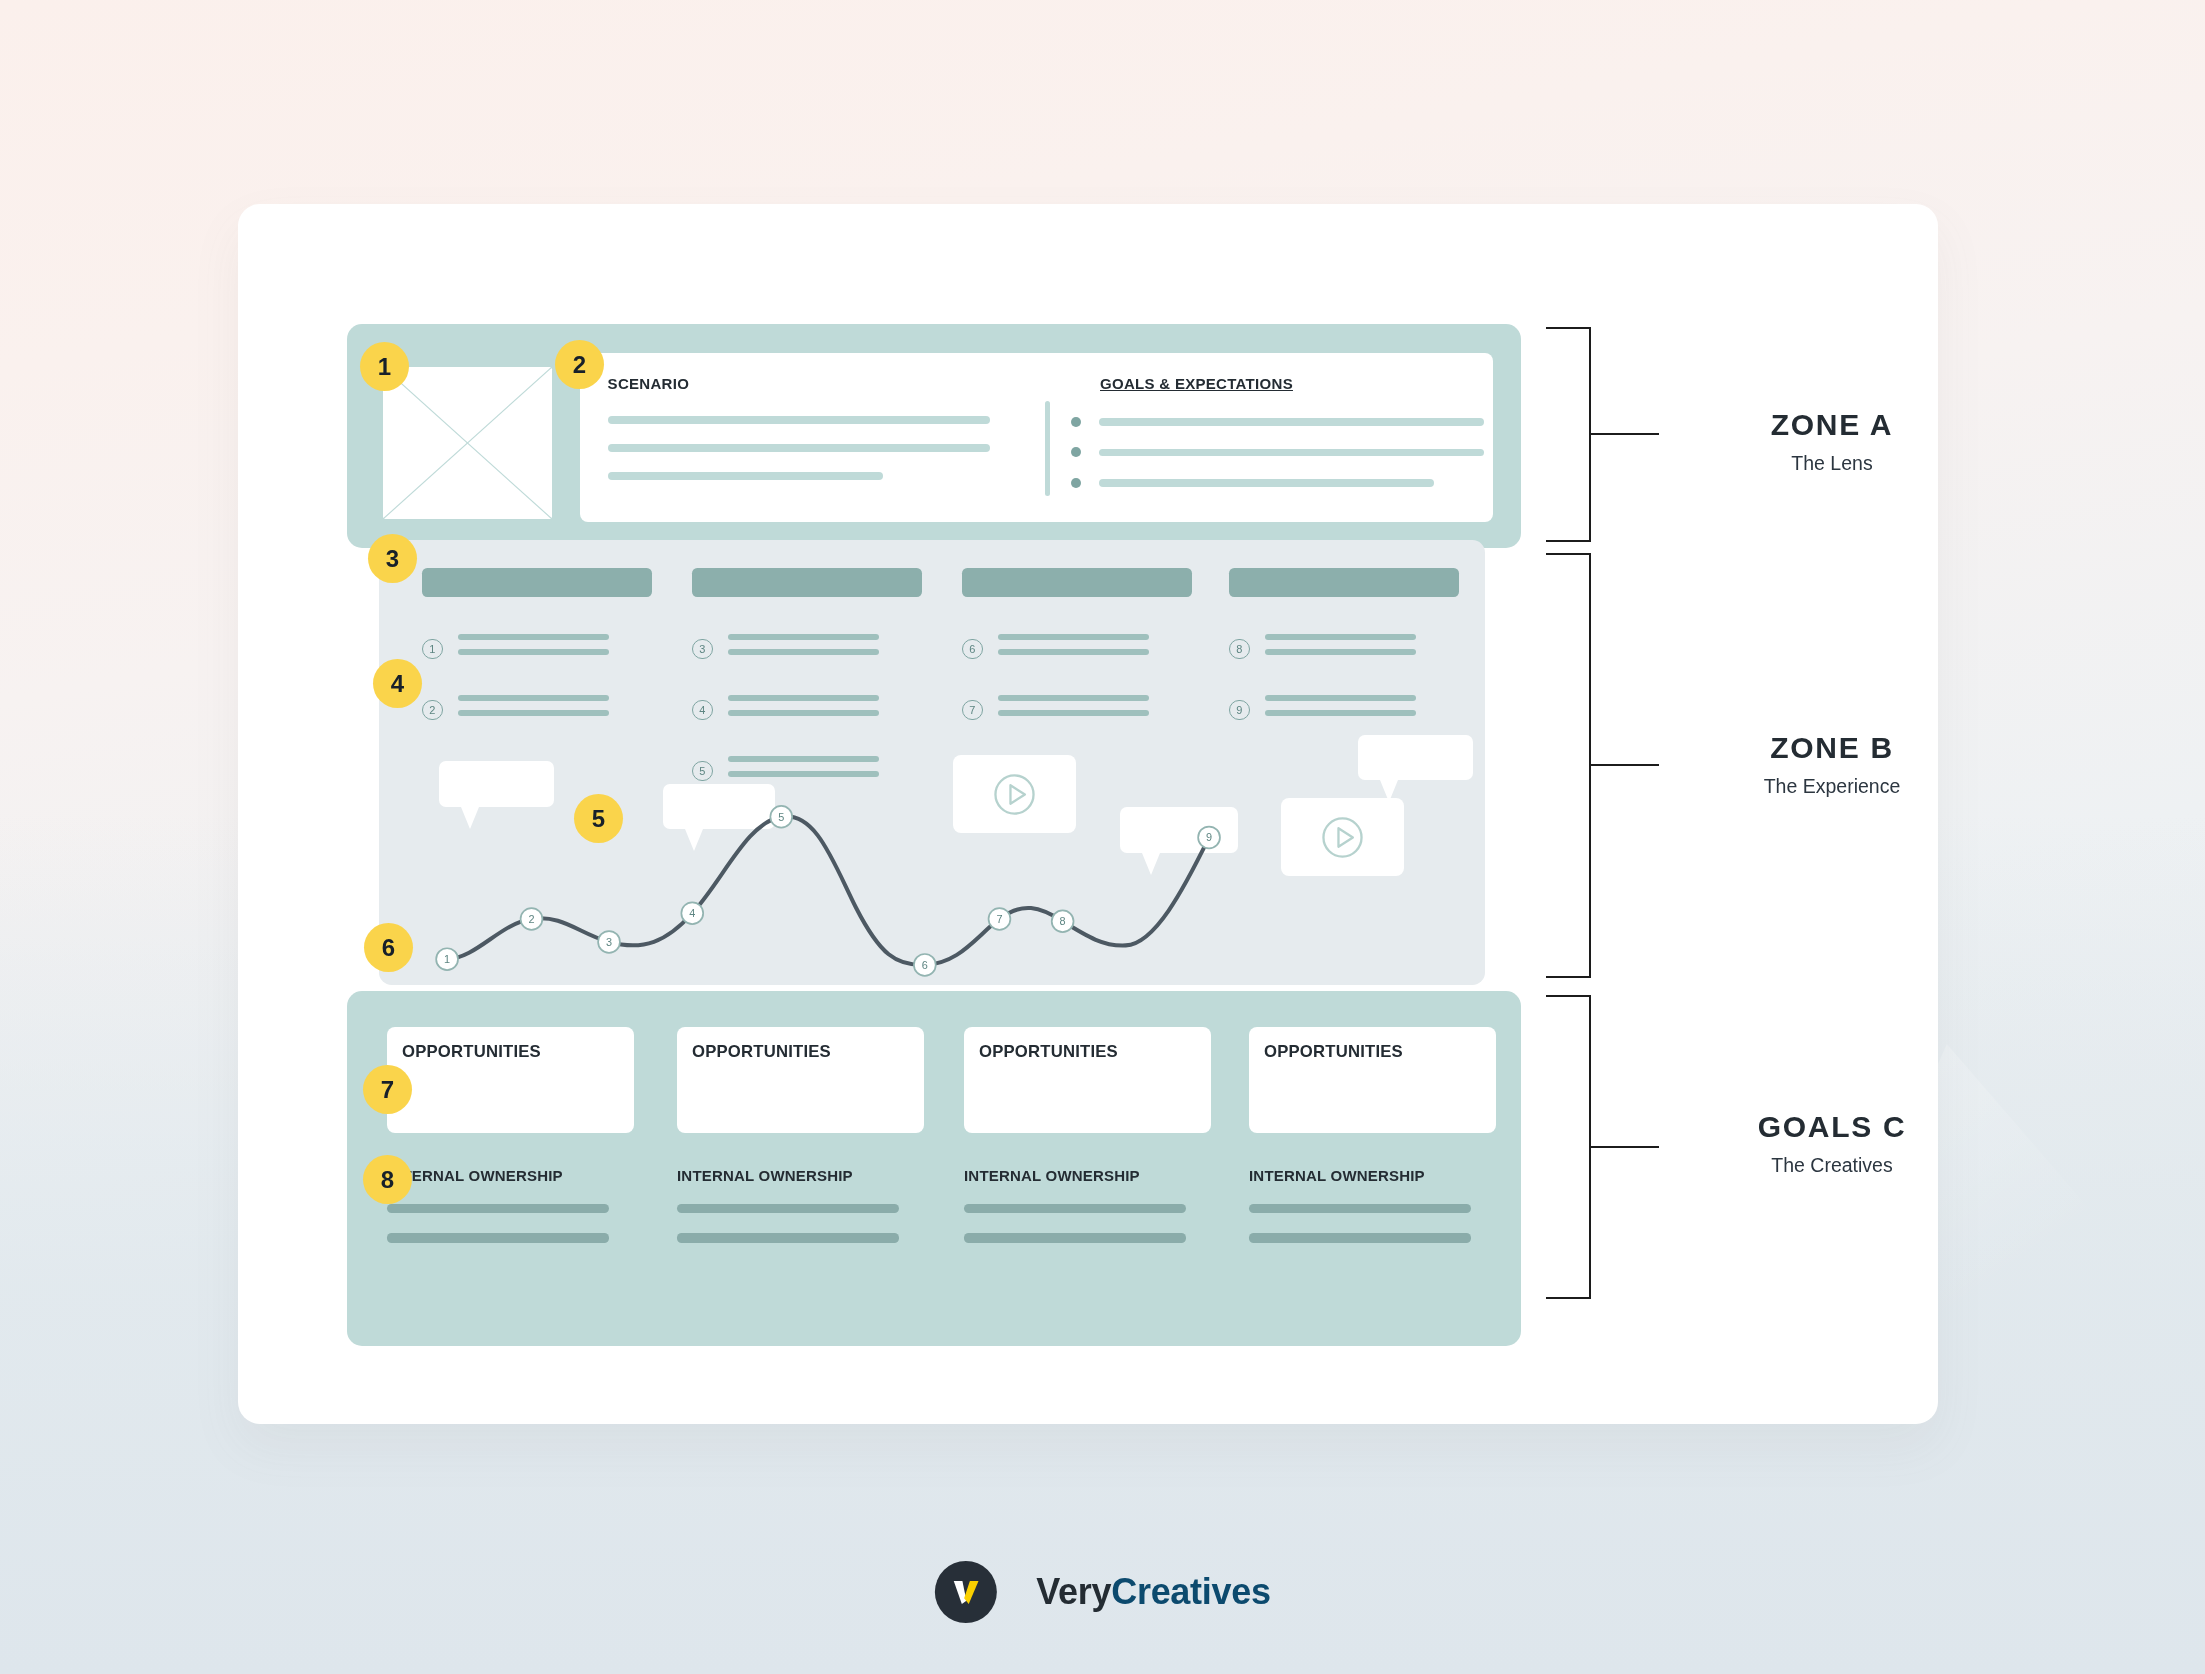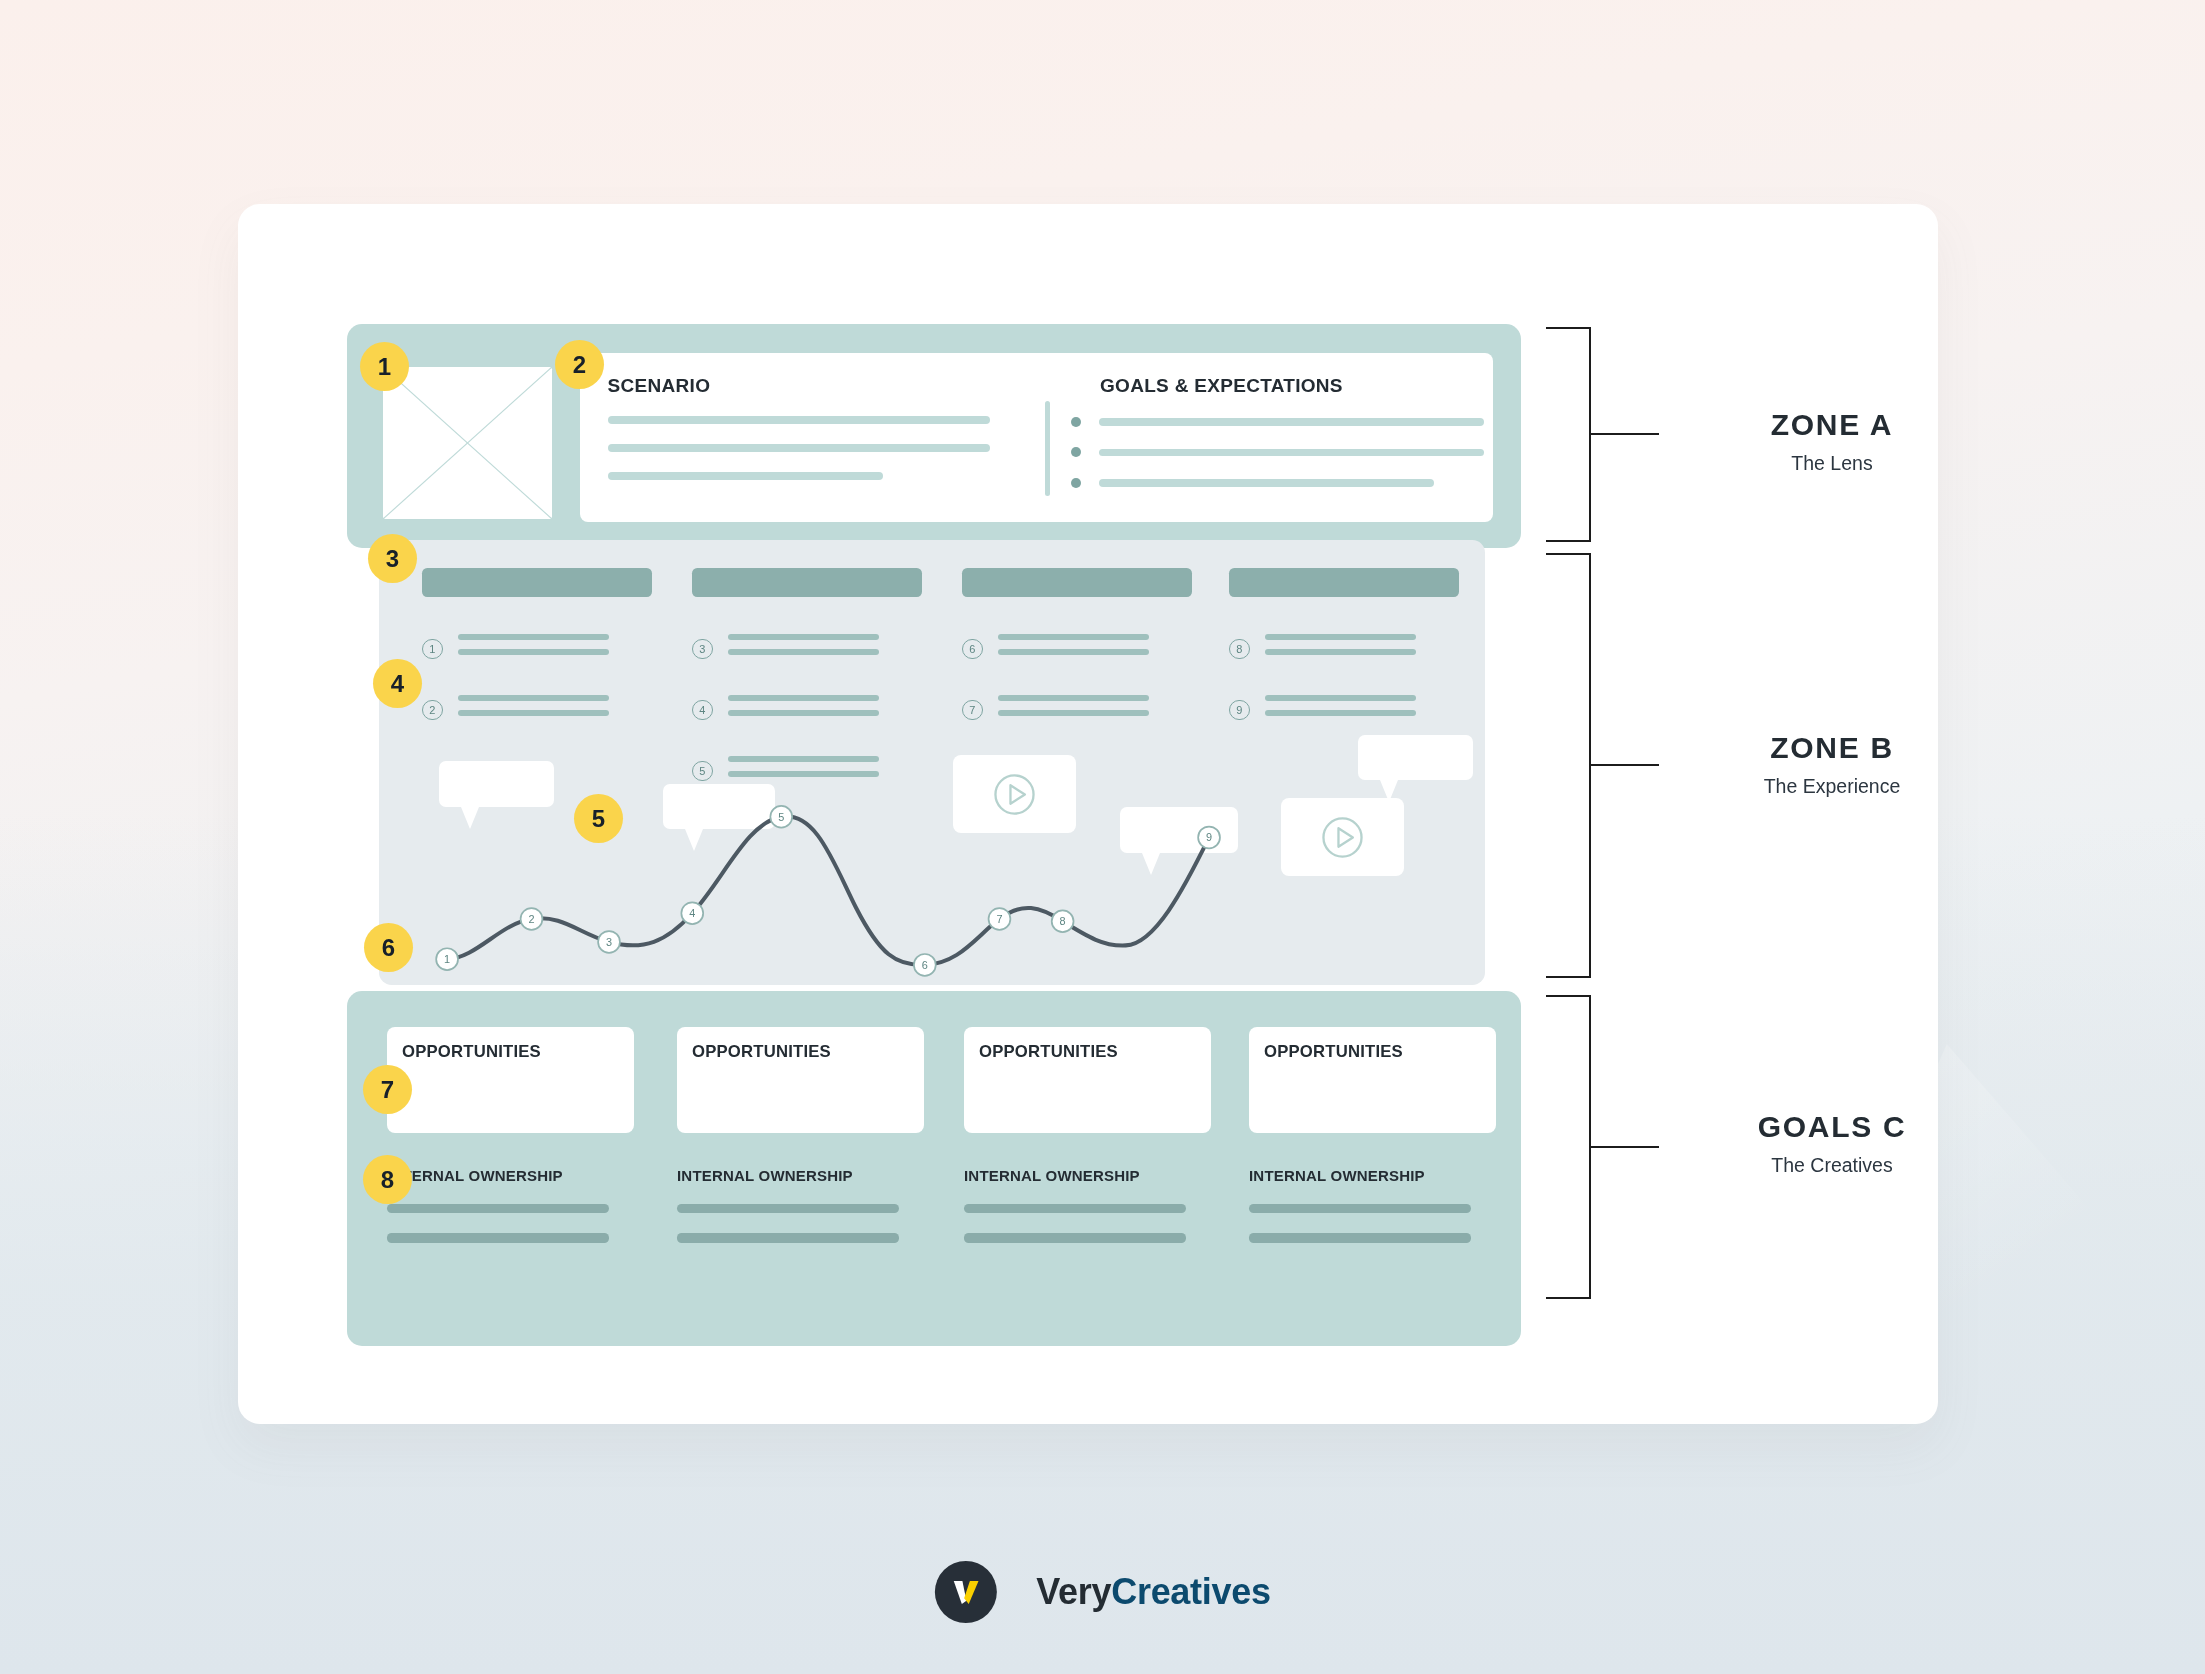--- a/index.html
+++ b/index.html
@@ -50,7 +50,7 @@
     background: #ffffff; border-radius: 8px;
   }
   .col-title {
-    font-size: 19px; font-weight: 700; color: #242c33; letter-spacing: 0.3px;
+    font-size: 15px; font-weight: 700; color: #242c33; letter-spacing: 0.3px;
   }
   .scenario-head { position: absolute; left: 27.6px; top: 22px; }
   .goals-head { position: absolute; left: 520px; top: 22px; }

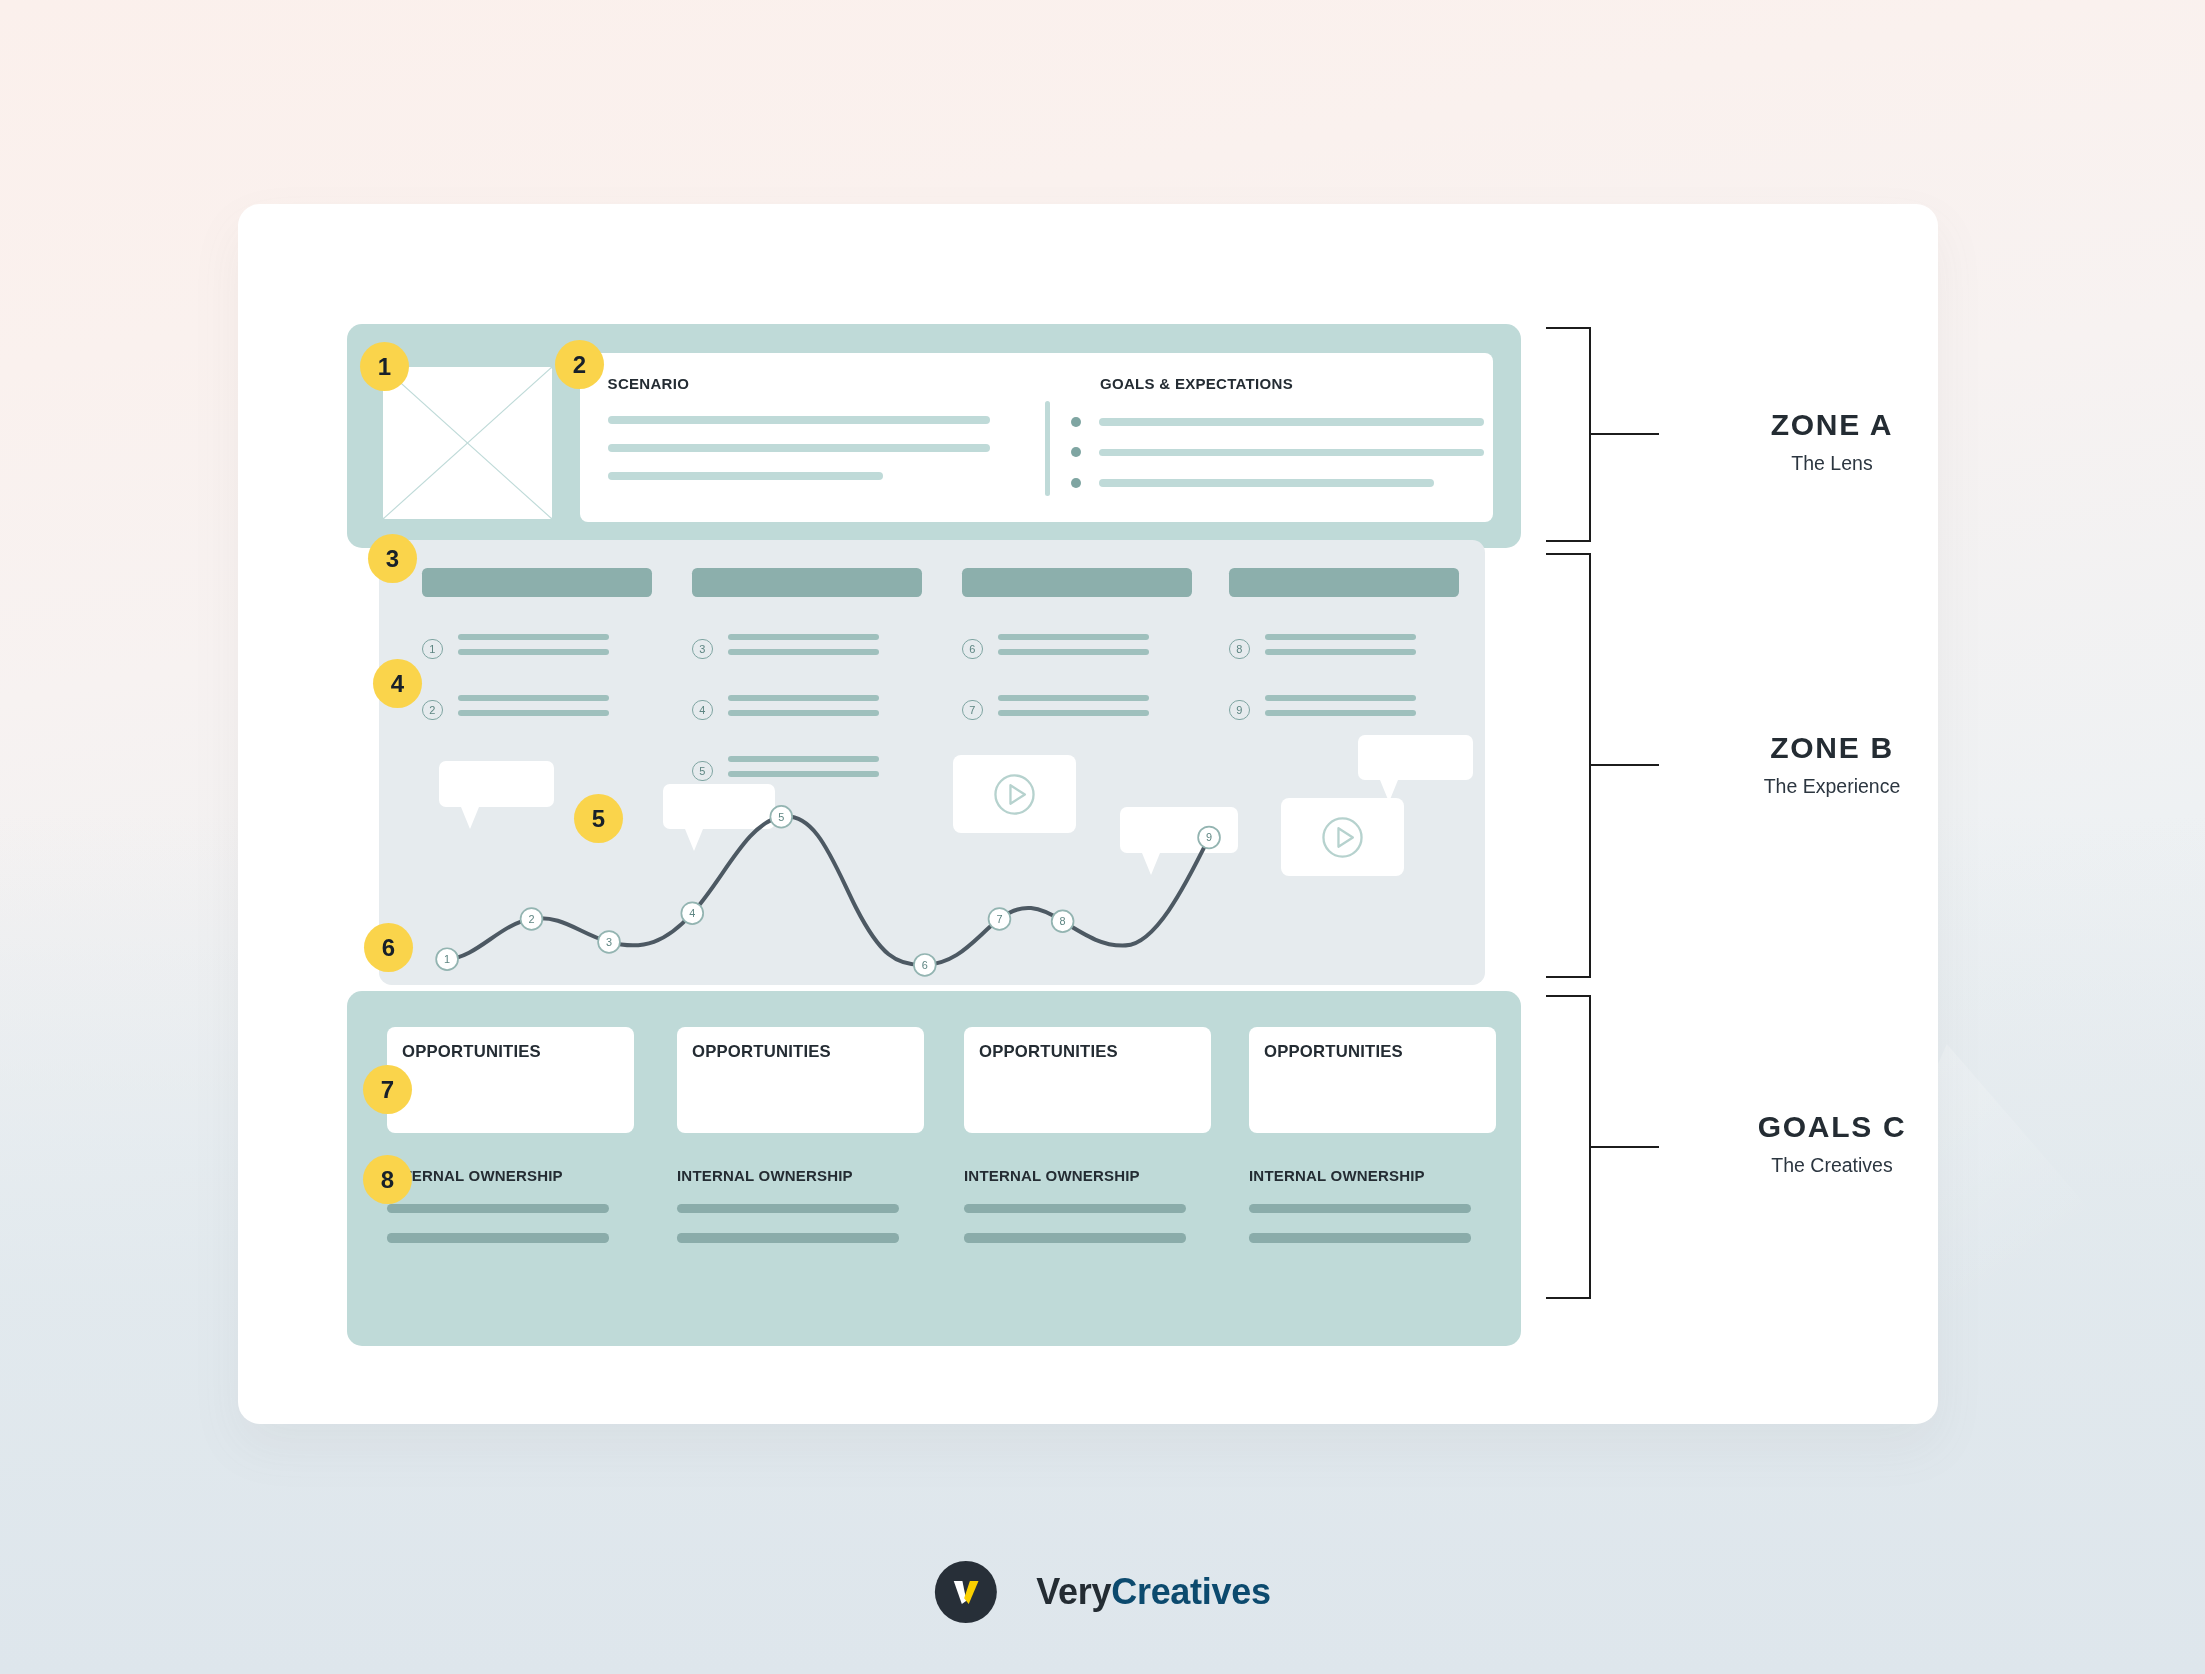--- a/index.html
+++ b/index.html
@@ -53,7 +53,7 @@
     font-size: 15px; font-weight: 700; color: #242c33; letter-spacing: 0.3px;
   }
   .scenario-head { position: absolute; left: 27.6px; top: 22px; }
-  .goals-head { position: absolute; left: 520px; top: 22px; }
+  .goals-head { position: absolute; left: 520px; top: 22px; text-decoration: underline; }
   .vrule {
     position: absolute; left: 465px; top: 48px; width: 5.2px; height: 95px;
     background: #bfdad8; border-radius: 3.4px;

